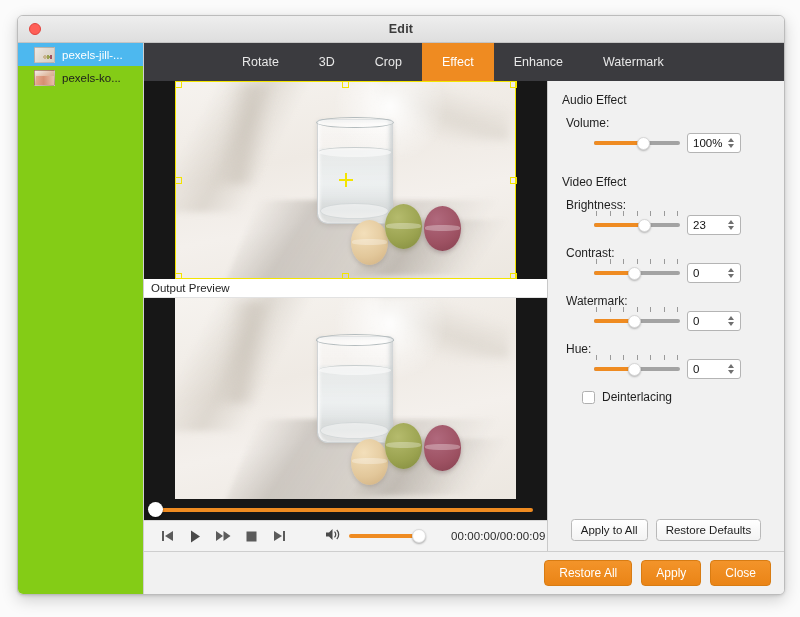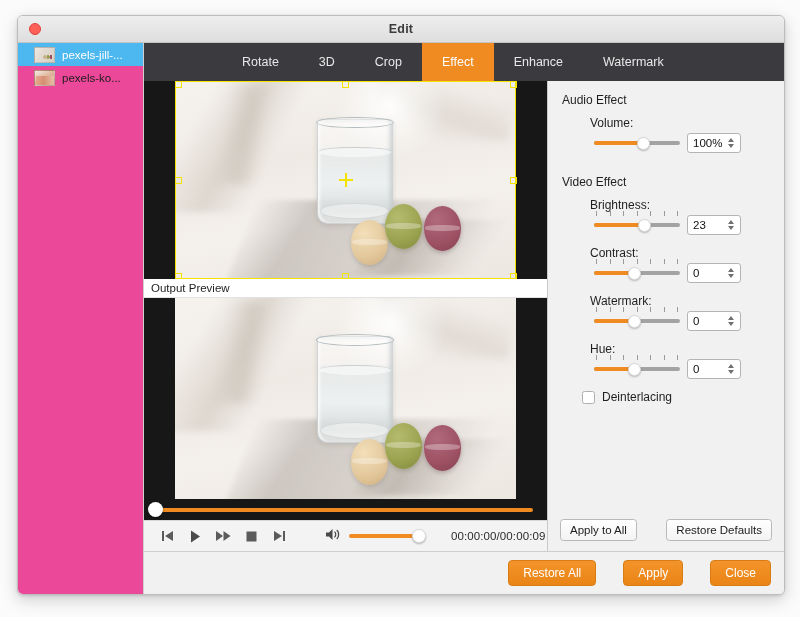--- a/index.html
+++ b/index.html
@@ -75,7 +75,7 @@
   .sidebar {
     width: 125px;
     min-width: 125px;
-    background: #ec4899;
+    background: #84cc16;
     border-right: 1px solid #cfcfcf;
     padding-top: 0;
     overflow: hidden;

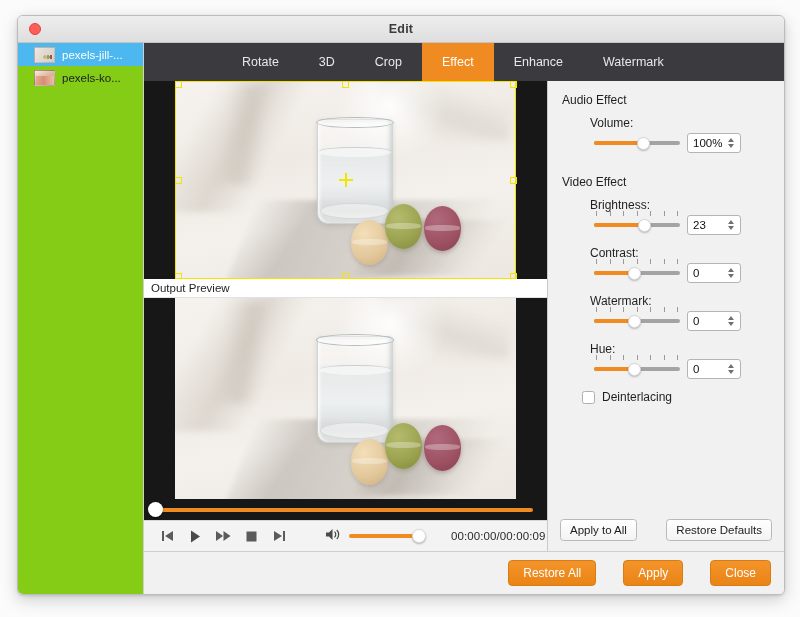--- a/index.html
+++ b/index.html
@@ -473,7 +473,7 @@
   .ctl-label {
     font-size: 12px;
     color: #1f1f1f;
-    margin: 0 0 3px 28px;
+    margin: 0 0 3px 4px;
   }
   .ctl-row {
     display: flex;

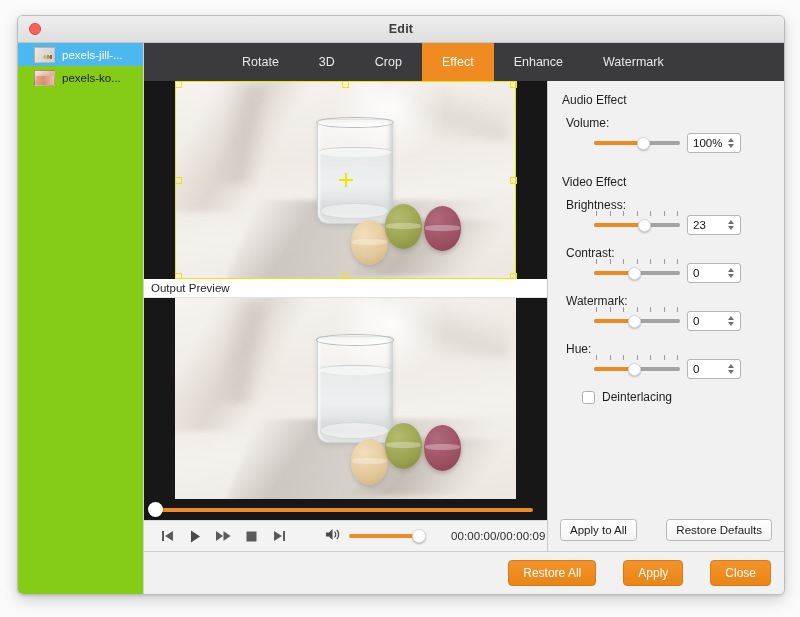--- a/index.html
+++ b/index.html
@@ -582,7 +582,7 @@
 
   .panel-actions {
     display: flex;
-    justify-content: space-between;
+    justify-content: center;
     gap: 8px;
     padding: 4px 12px 10px 12px;
   }

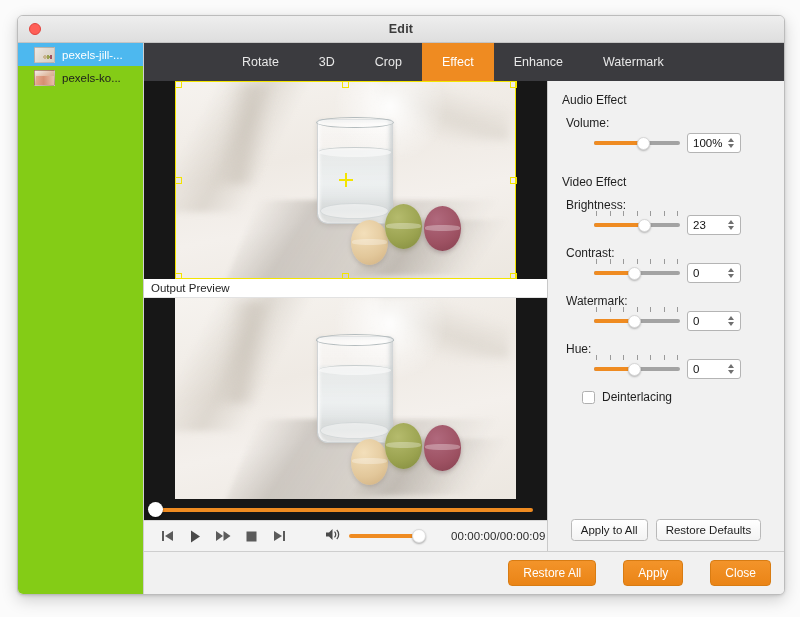--- a/index.html
+++ b/index.html
@@ -606,7 +606,7 @@
     align-items: center;
     justify-content: flex-end;
     padding-right: 13px;
-    gap: 27px;
+    gap: 9px;
   }
   .btn-orange {
     font-size: 12px;

